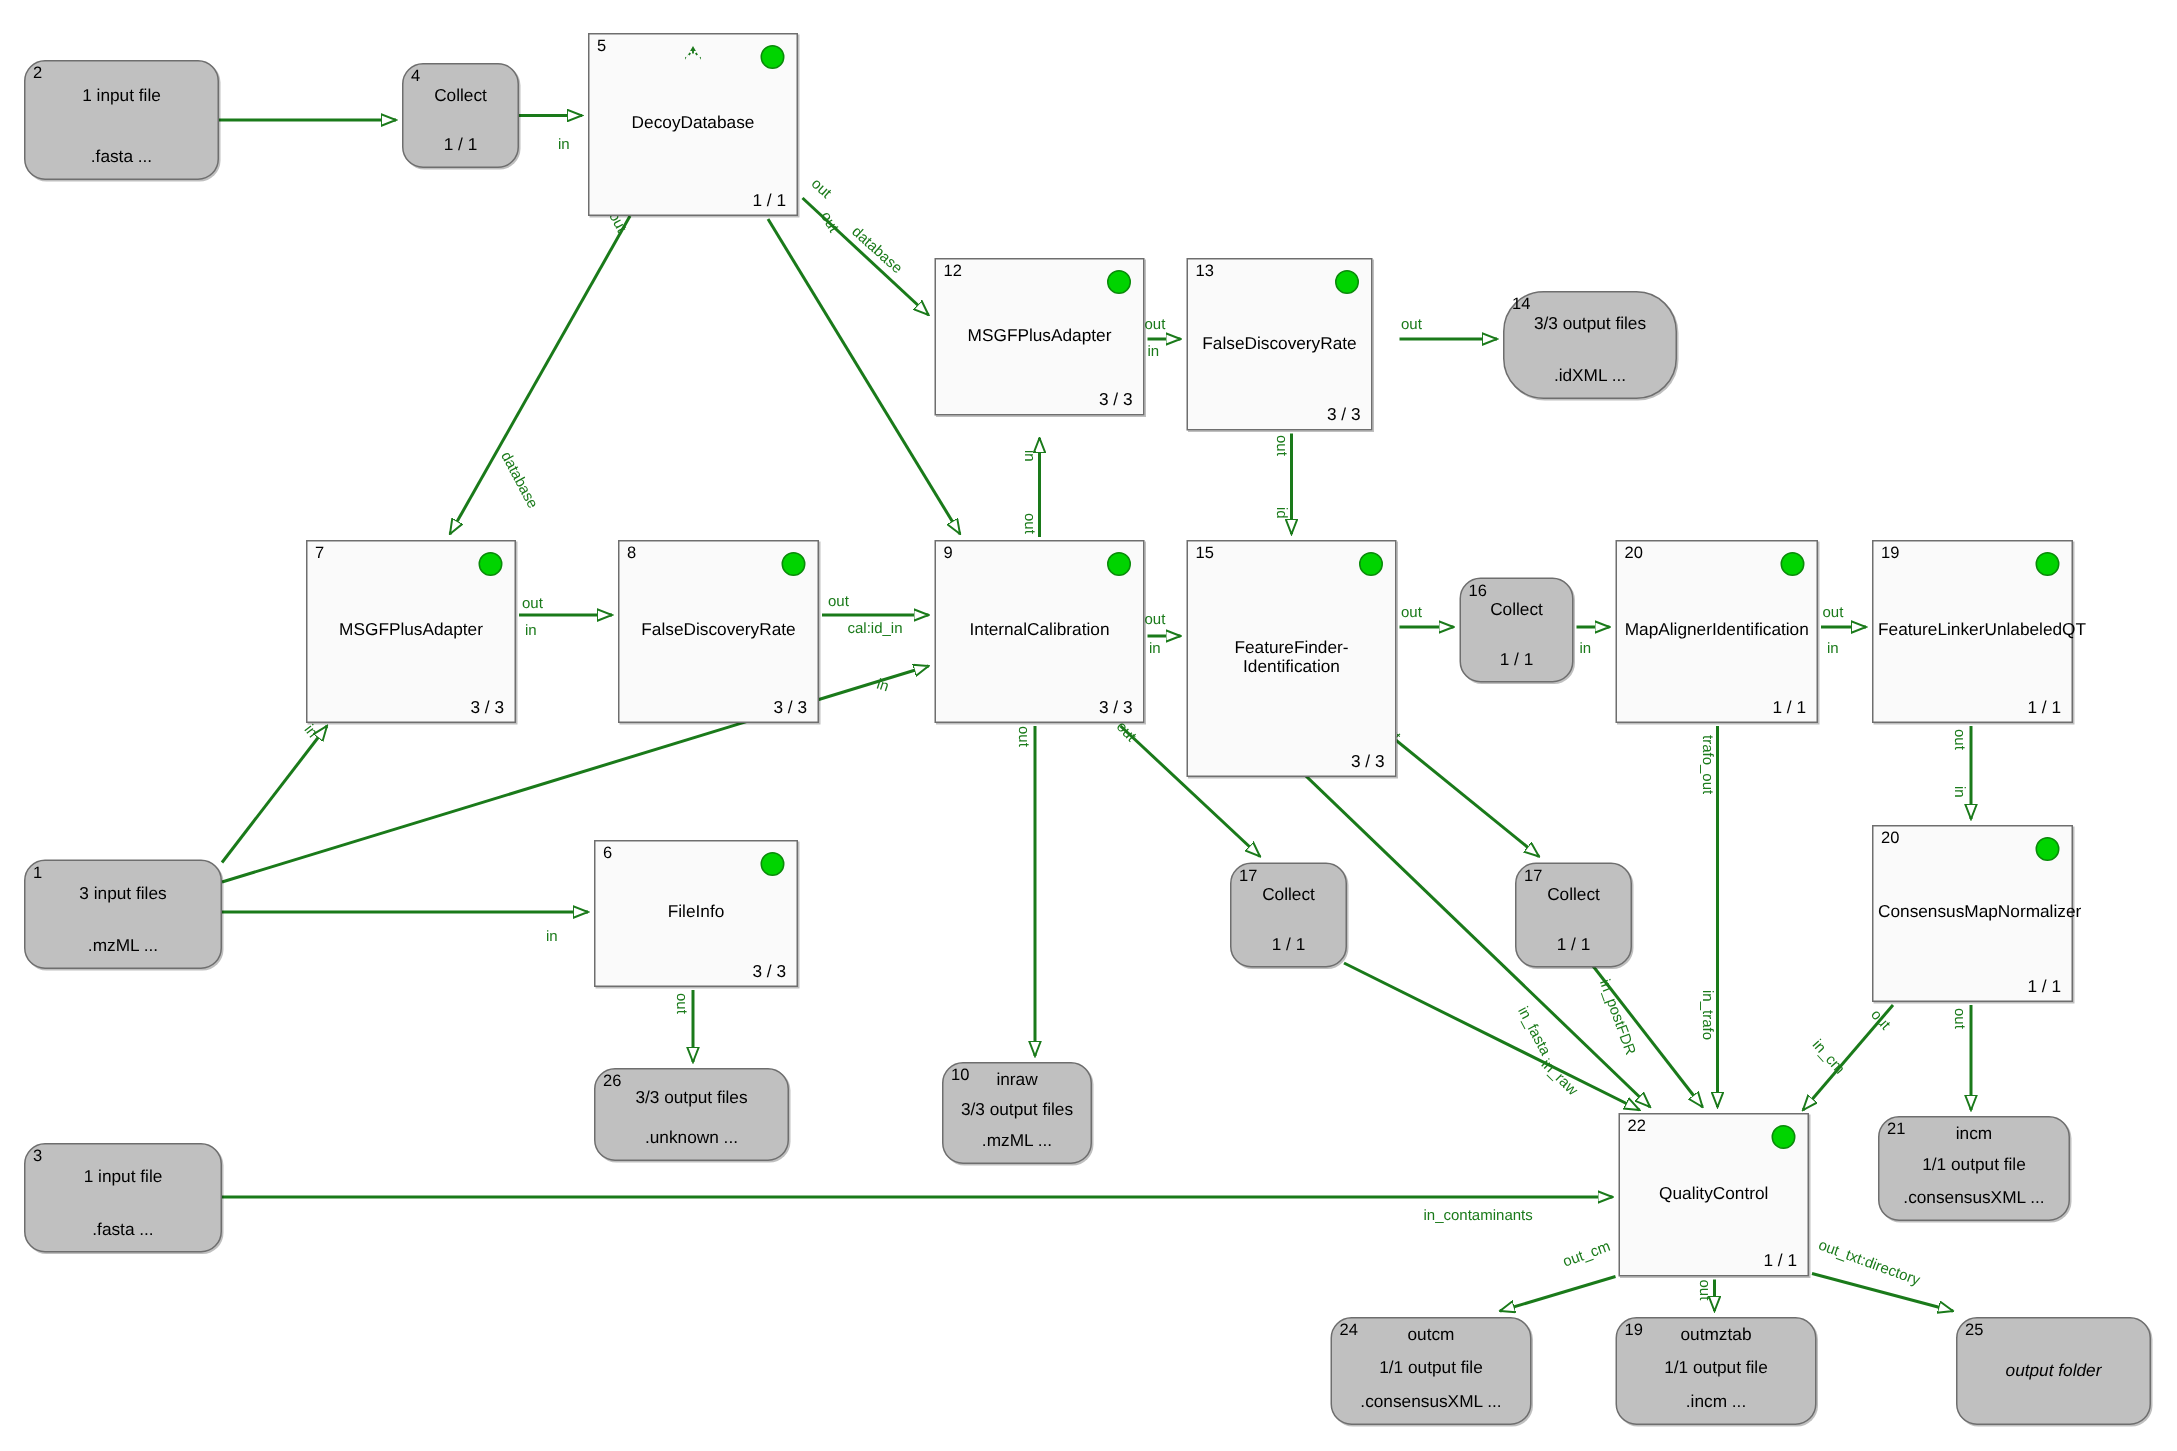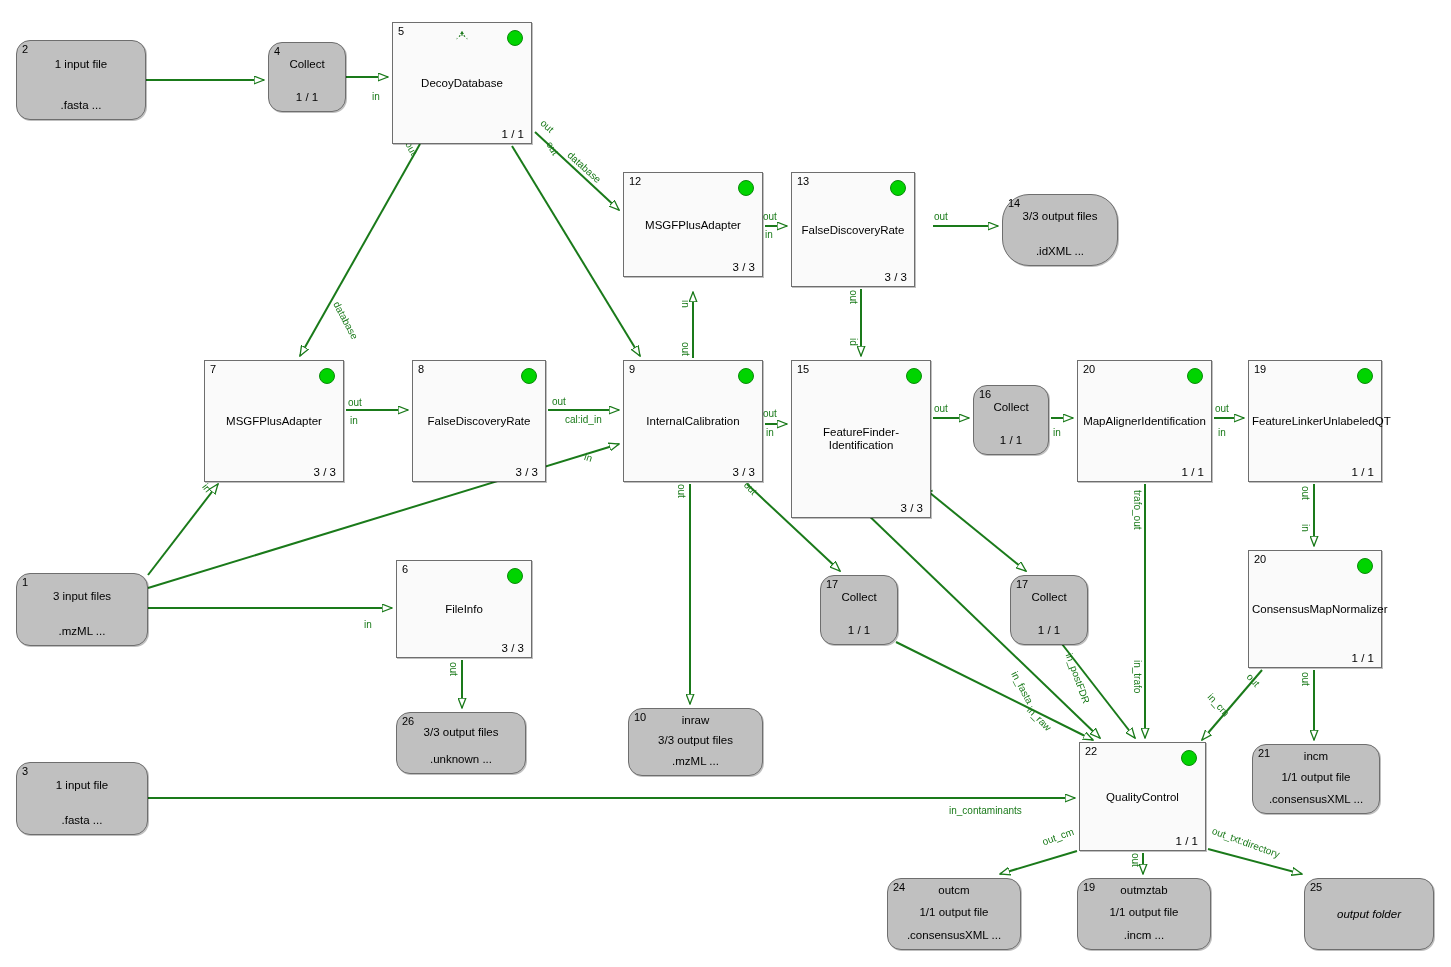--- a/index.html
+++ b/index.html
@@ -236,7 +236,7 @@
         <div class="io-mid" style="top: 22%;">3/3 output files</div>
         <div class="io-bot" style="bottom: 8px;">.unknown ...</div>
       </div>
-      <div class="node io" style="left: 628px; top: 708px; width: 135px; height: 68px;">
+      <div class="node io" style="left: 628px; top: 708px; width: 100px; height: 68px;">
         <div class="nid">10</div>
         <div class="io-head" style="top: 5px;">inraw</div>
         <div class="io-mid" style="top: 38%;">3/3 output files</div>

